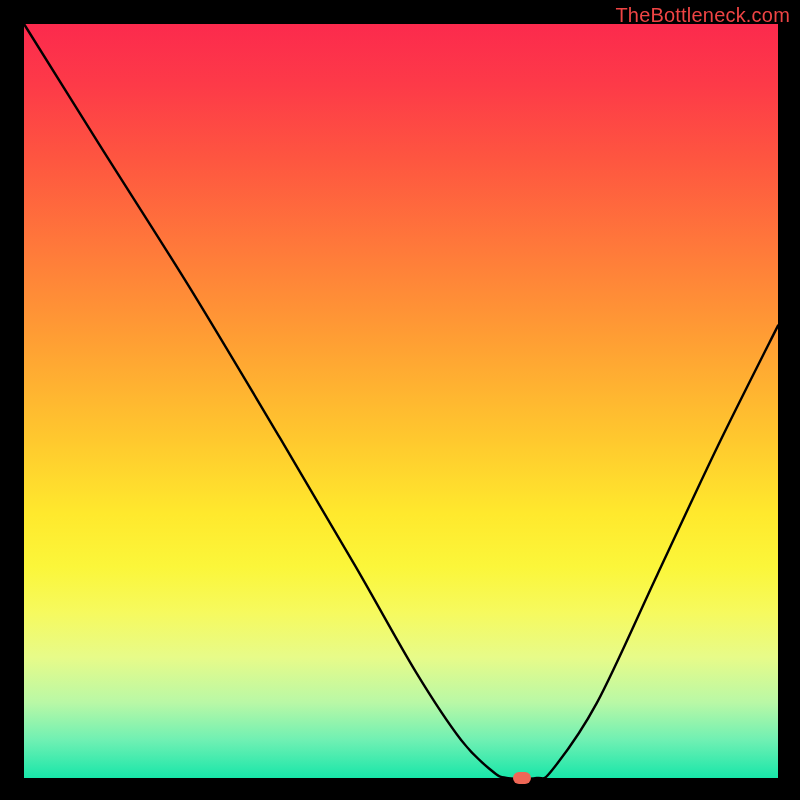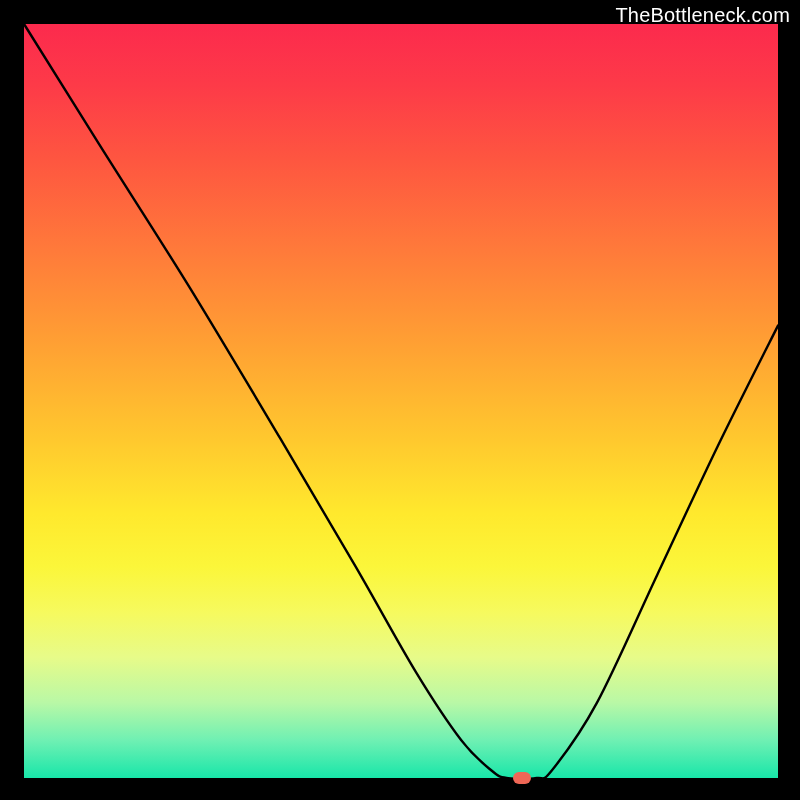--- a/index.html
+++ b/index.html
@@ -21,7 +21,7 @@
     position: absolute;
     top: 4px;
     right: 10px;
-    color: #ffffff;
+    color: #ef4444;
     font-size: 20px;
     font-weight: 500;
     z-index: 10;

